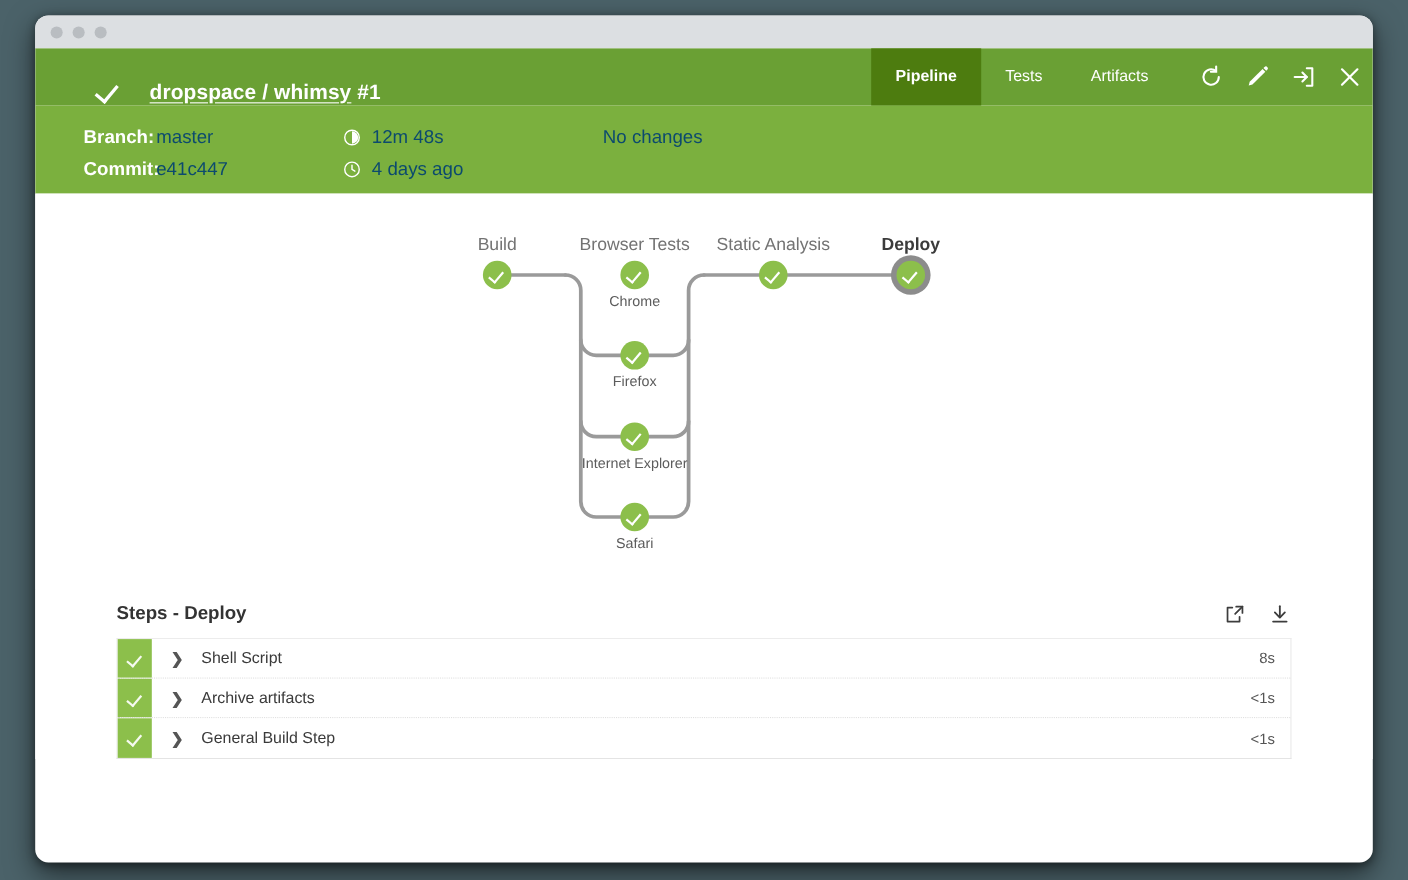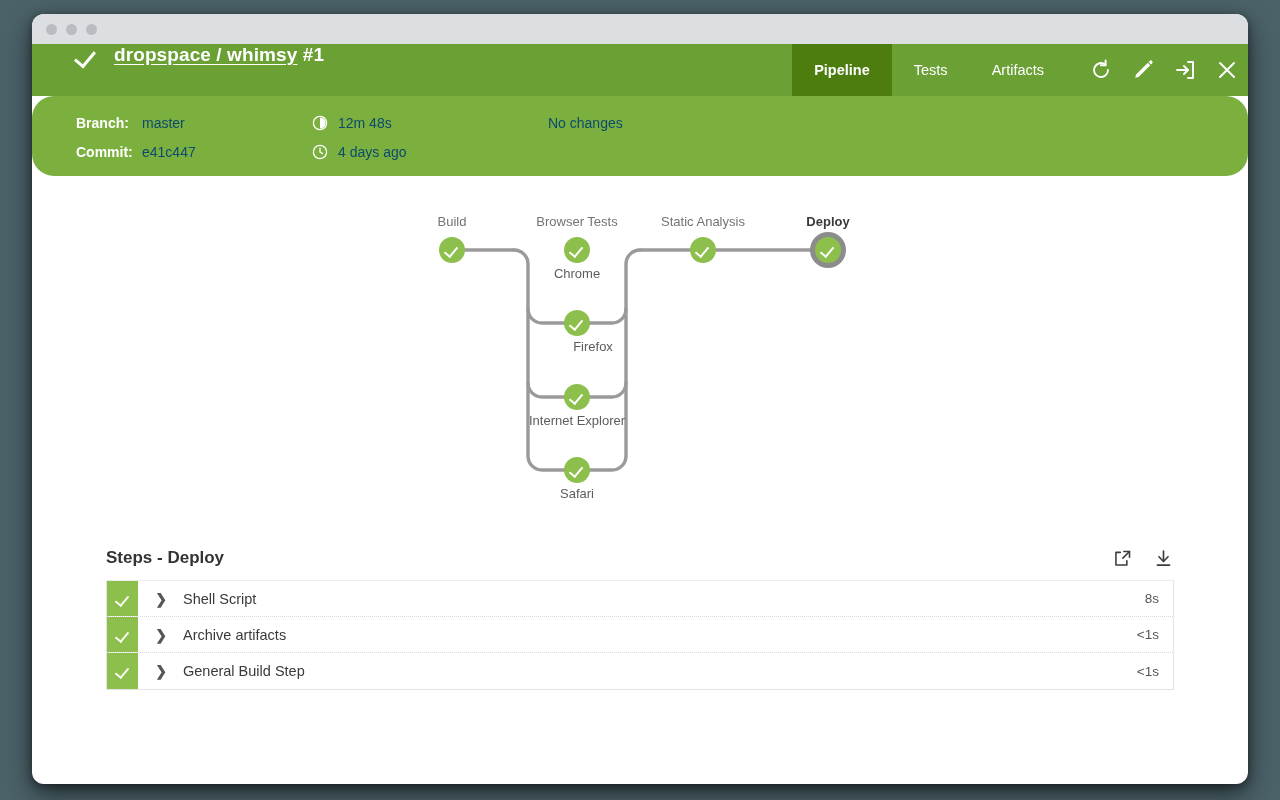--- a/index.html
+++ b/index.html
@@ -38,9 +38,9 @@
     position: relative;
   }
   .header-title {
-    display: flex; align-items: flex-start;
-    gap: 12px;
-    padding-left: 44px;
+    display: flex; align-items: flex-end;
+    gap: 22px;
+    padding-left: 56px;
     flex: 0 0 auto;
   }
   .check-big {

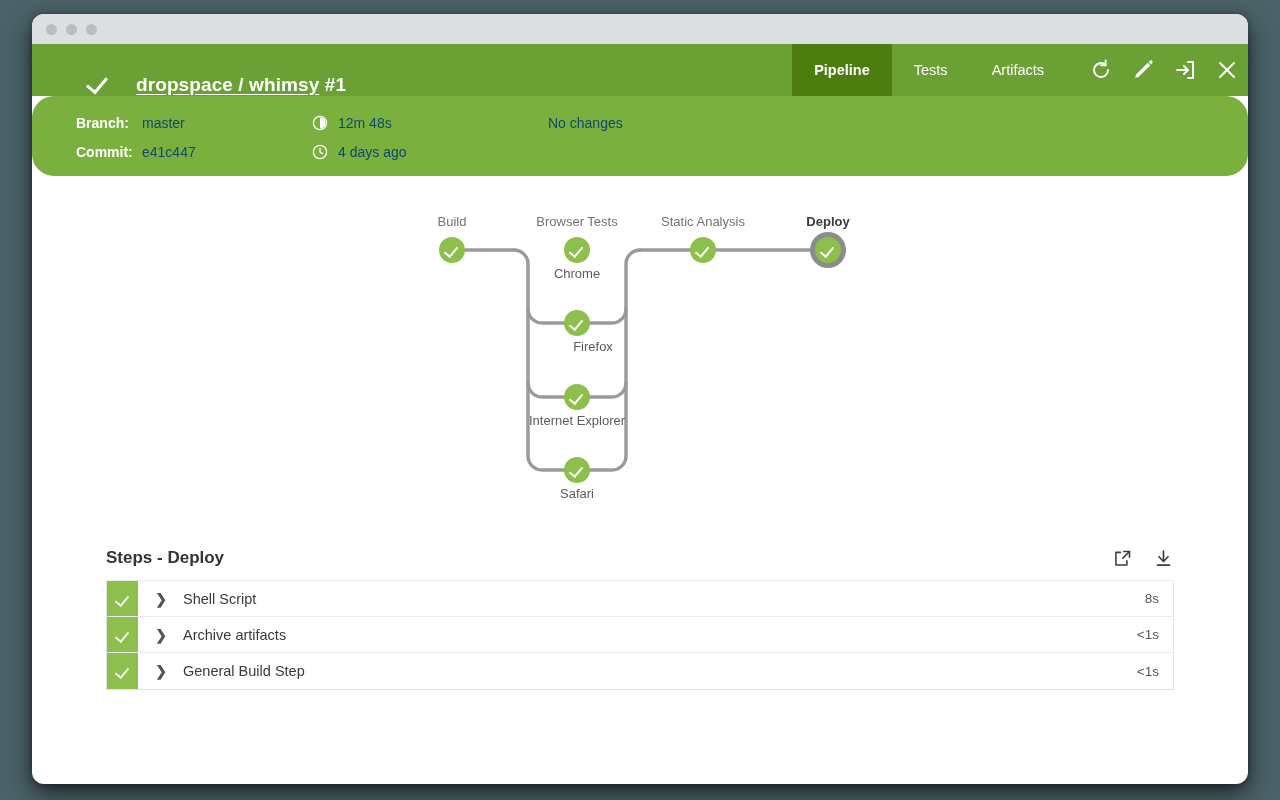--- a/index.html
+++ b/index.html
@@ -100,8 +100,7 @@
     background: #7bb03e;
     position: relative;
     color: #fff;
-    font-size: 14px;
-    border-radius: 22px;
+    font-size: 17px;
   }
   .info-row { position: absolute; display: flex; align-items: center; }
   .r1 { top: 19px; }

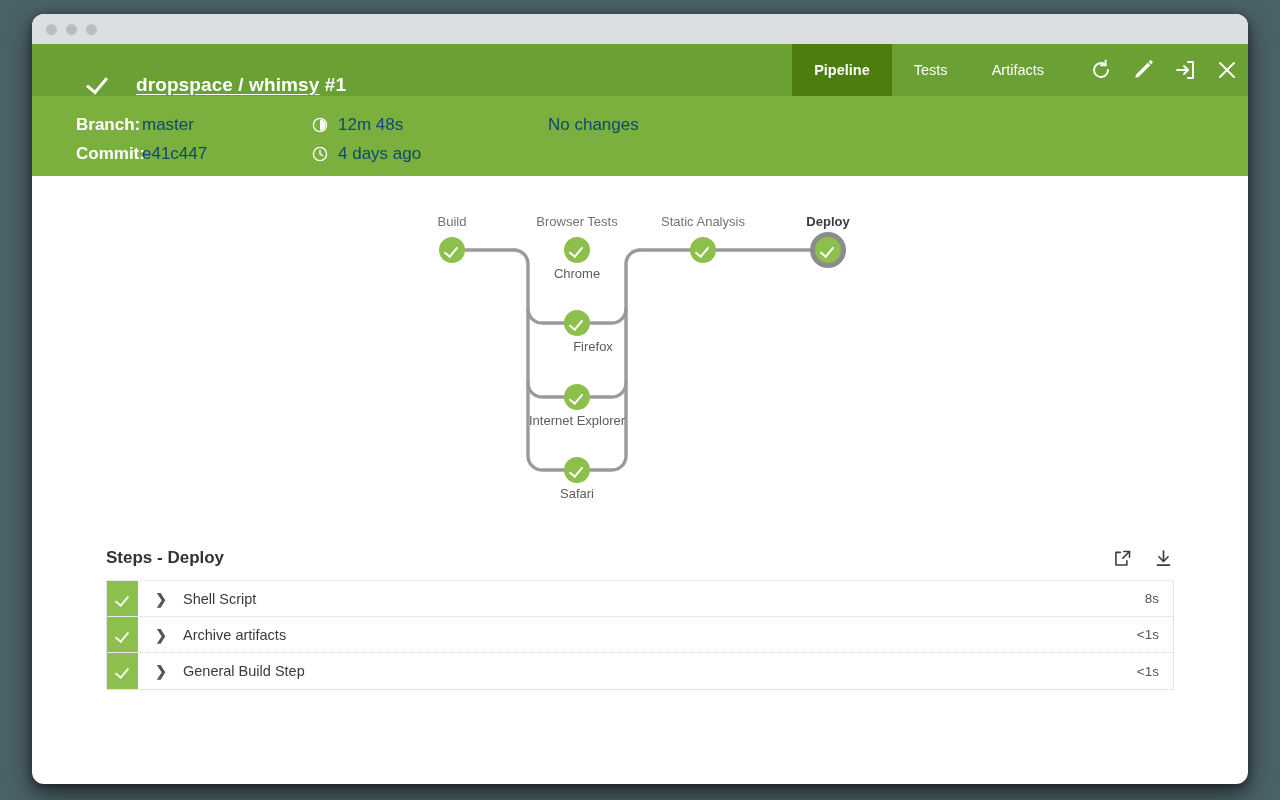--- a/index.html
+++ b/index.html
@@ -120,7 +120,7 @@
   }
   .stage-label {
     position: absolute;
-    font-size: 13px;
+    font-size: 16px;
     color: #737373;
     white-space: nowrap;
     transform: translateX(-50%);

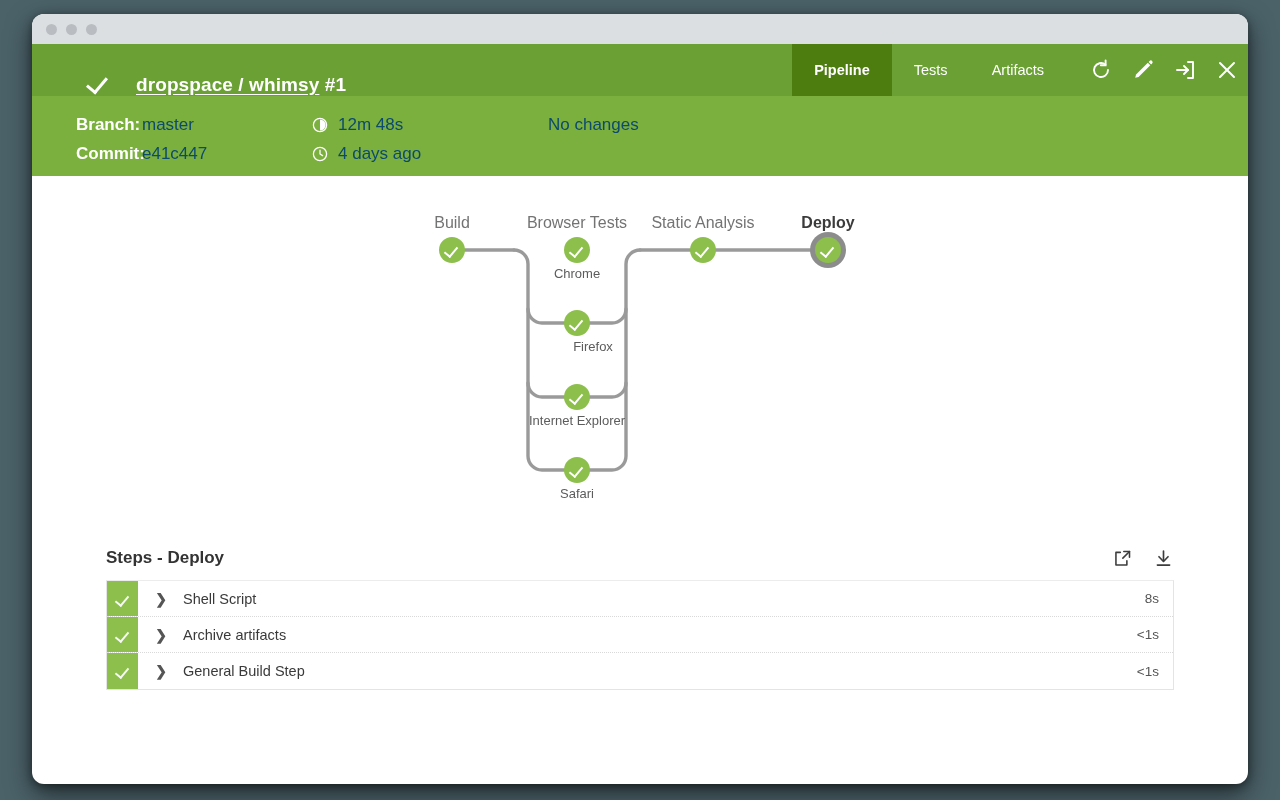--- a/index.html
+++ b/index.html
@@ -317,7 +317,7 @@
           <div class="node" style="left: 545px; top: 74px; background: rgb(140, 191, 75);"></div>
           <div class="node-label" style="left: 545px; top: 90px;">Chrome</div>
           <div class="node" style="left: 545px; top: 147px; background: rgb(140, 191, 75);"></div>
-          <div class="node-label" style="left: 545px; top: 163px; margin-left: 16px;">Firefox</div>
+          <div class="node-label" style="left: 545px; top: 163px;">Firefox</div>
           <div class="node" style="left: 545px; top: 221px; background: rgb(140, 191, 75);"></div>
           <div class="node-label" style="left: 545px; top: 237px;">Internet Explorer</div>
           <div class="node" style="left: 545px; top: 294px; background: rgb(140, 191, 75);"></div>

